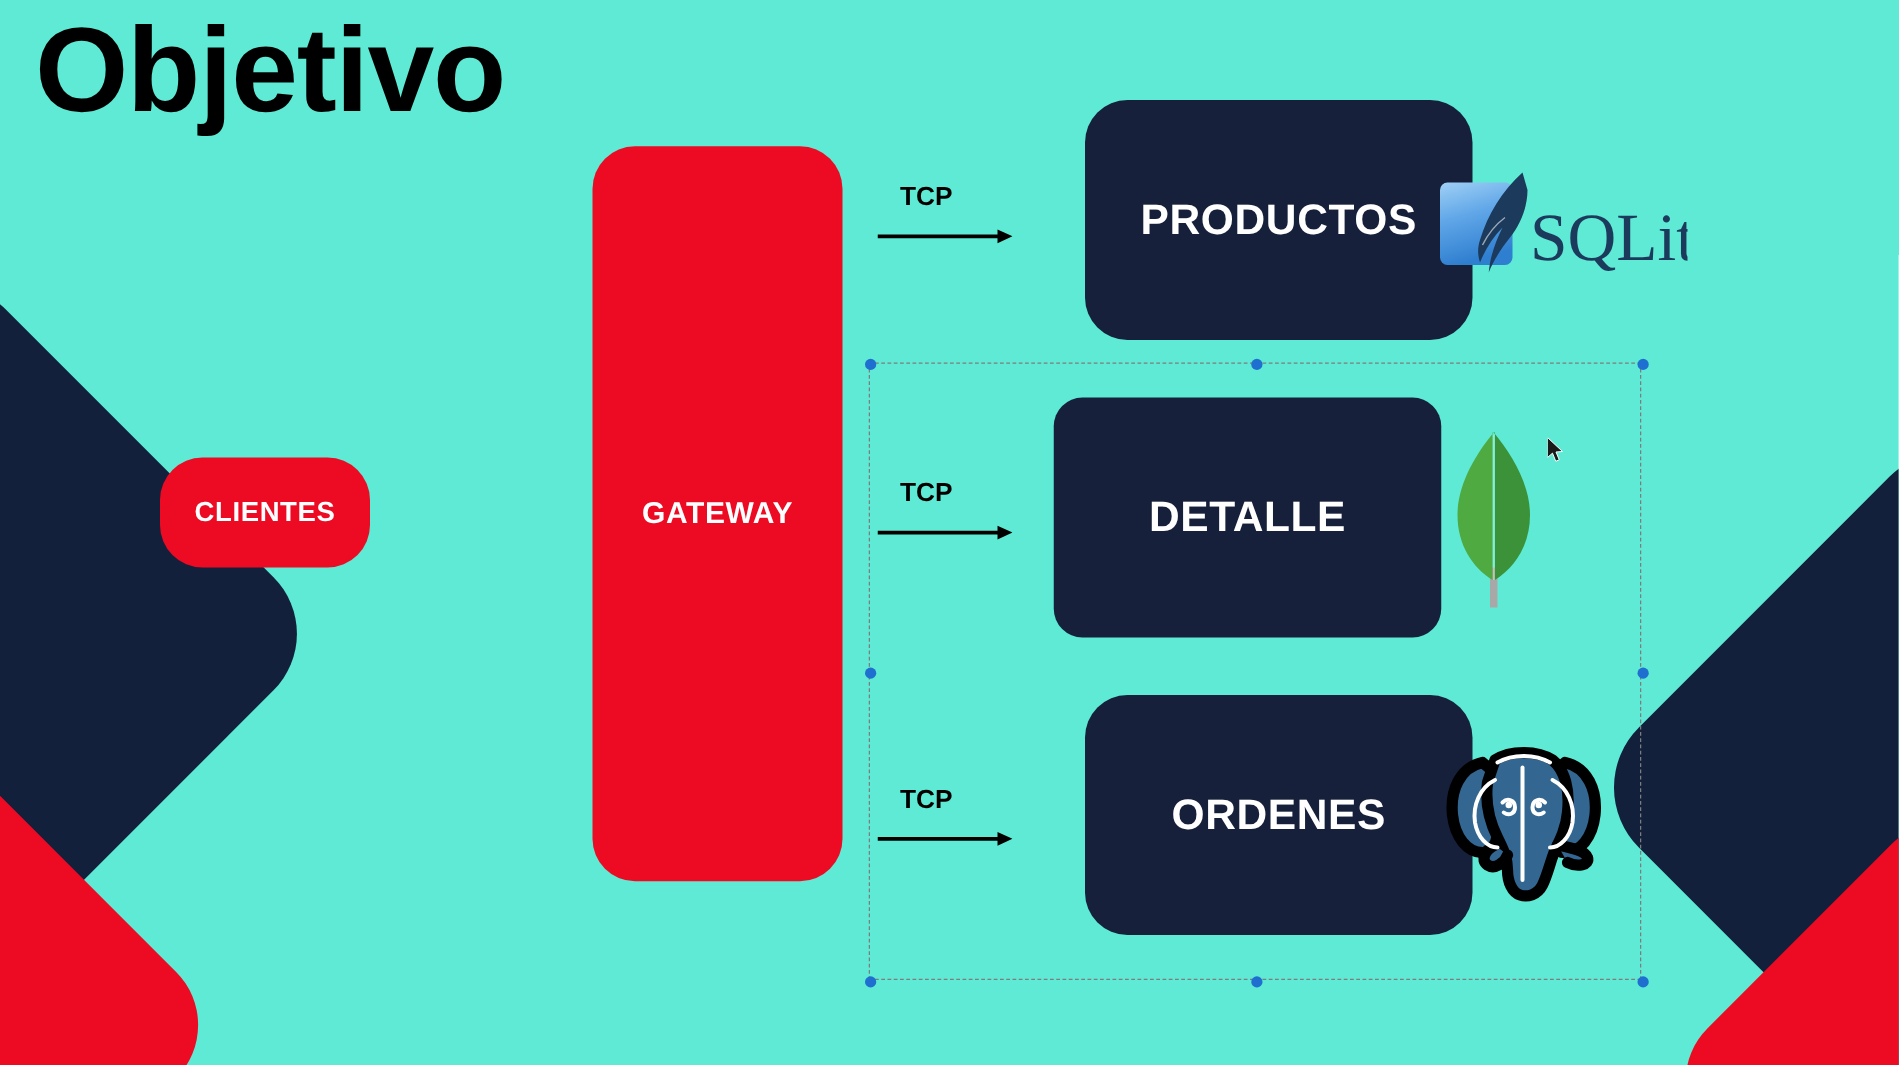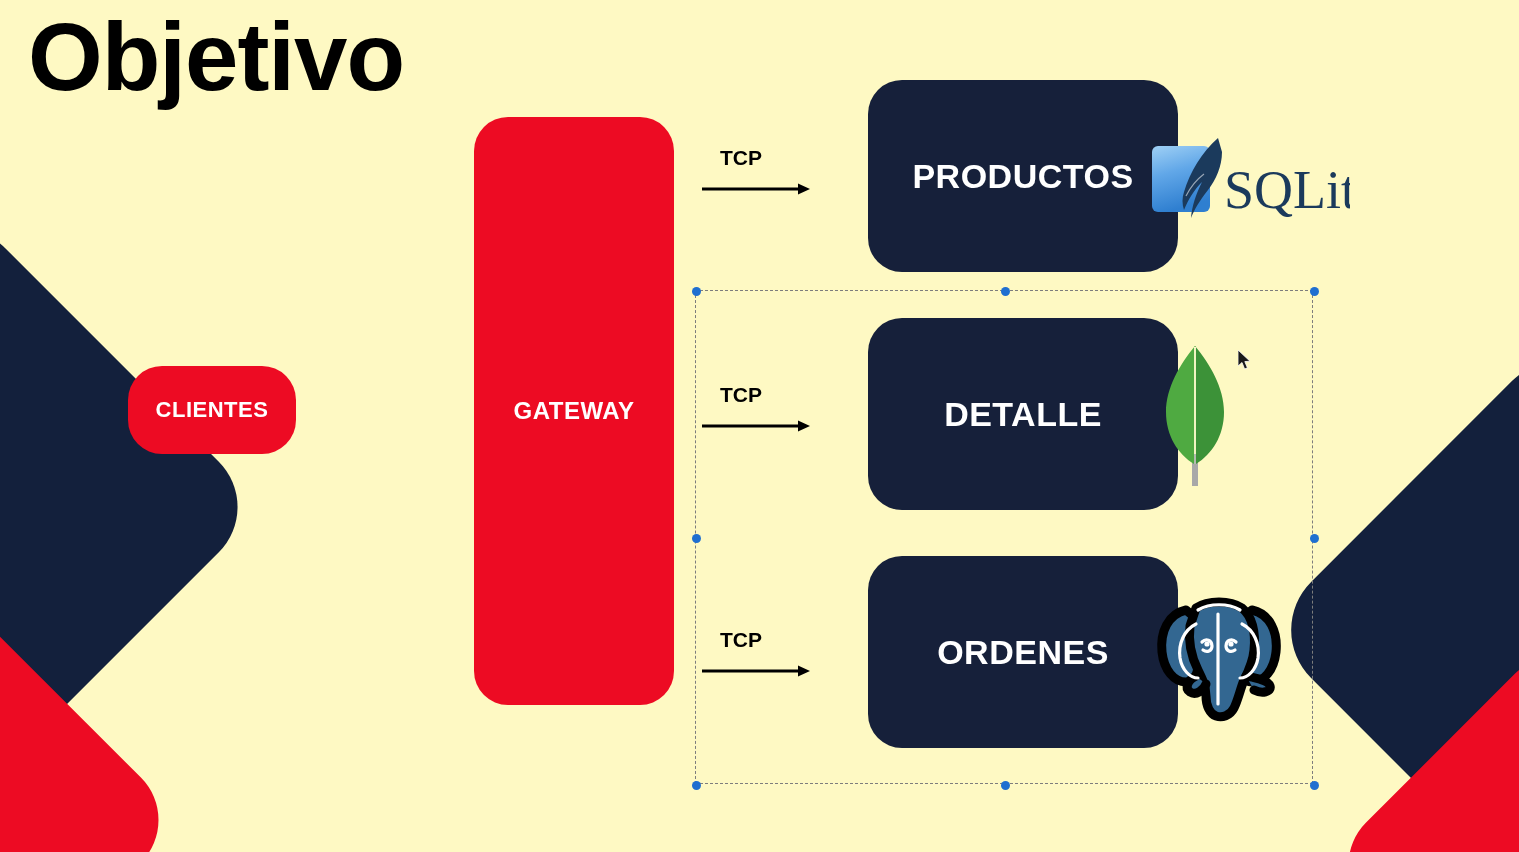--- a/index.html
+++ b/index.html
@@ -14,7 +14,7 @@
     position: relative;
     width: 1519px;
     height: 852px;
-    background: #fef9c3;
+    background: #5eead4;
     overflow: hidden;
   }
 

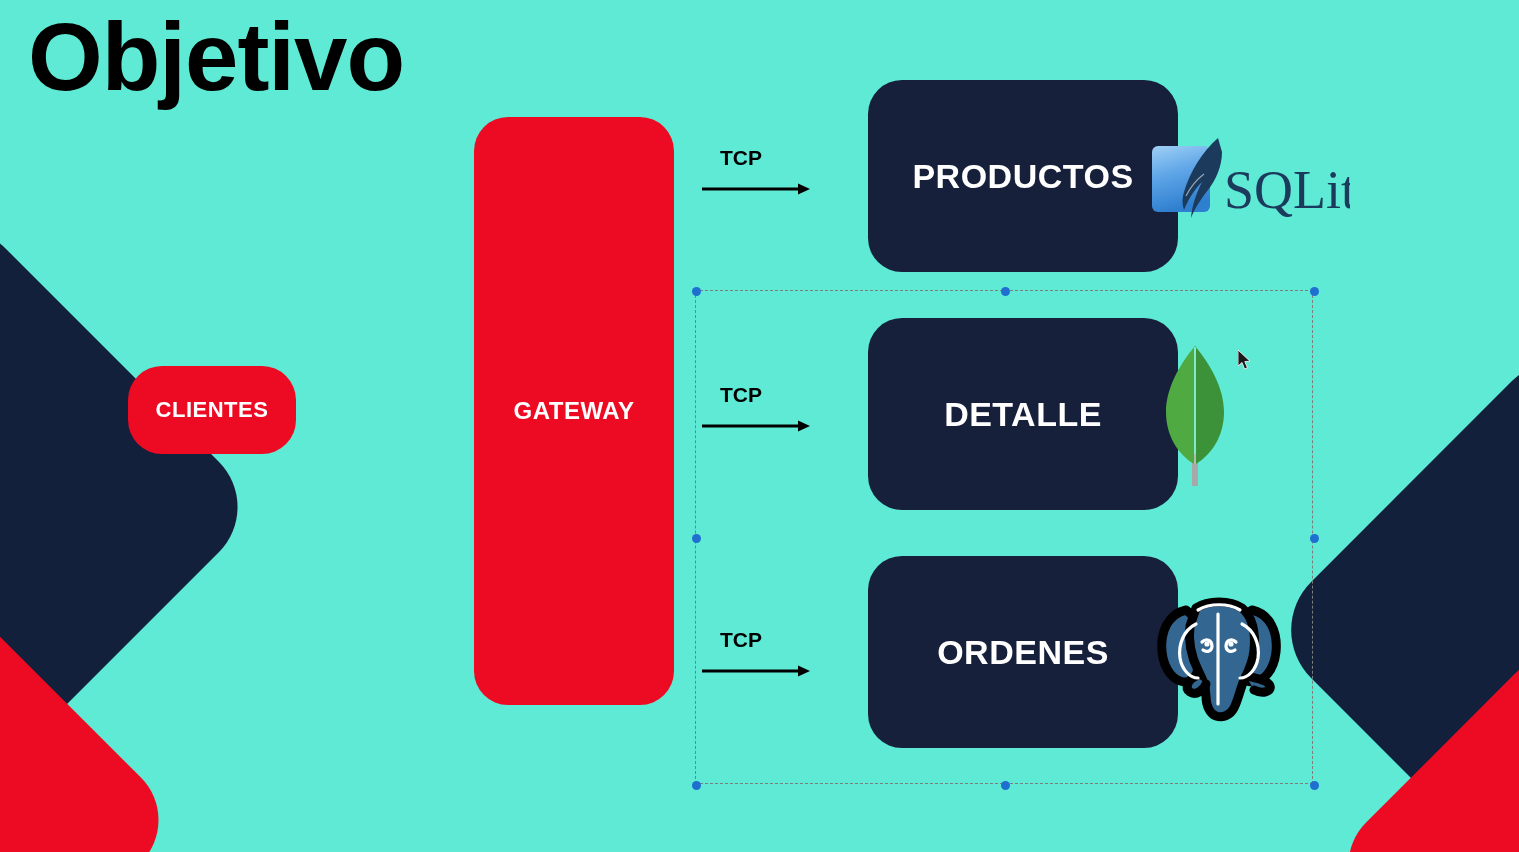--- a/index.html
+++ b/index.html
@@ -111,7 +111,7 @@
     letter-spacing: 0.5px;
   }
   .node-productos { left: 868px; top: 80px; }
-  .node-detalle   { left: 868px; top: 318px; }
+  .node-detalle   { left: 843px; top: 318px; border-radius: 23px; }
   .node-ordenes   { left: 868px; top: 556px; }
 
   

